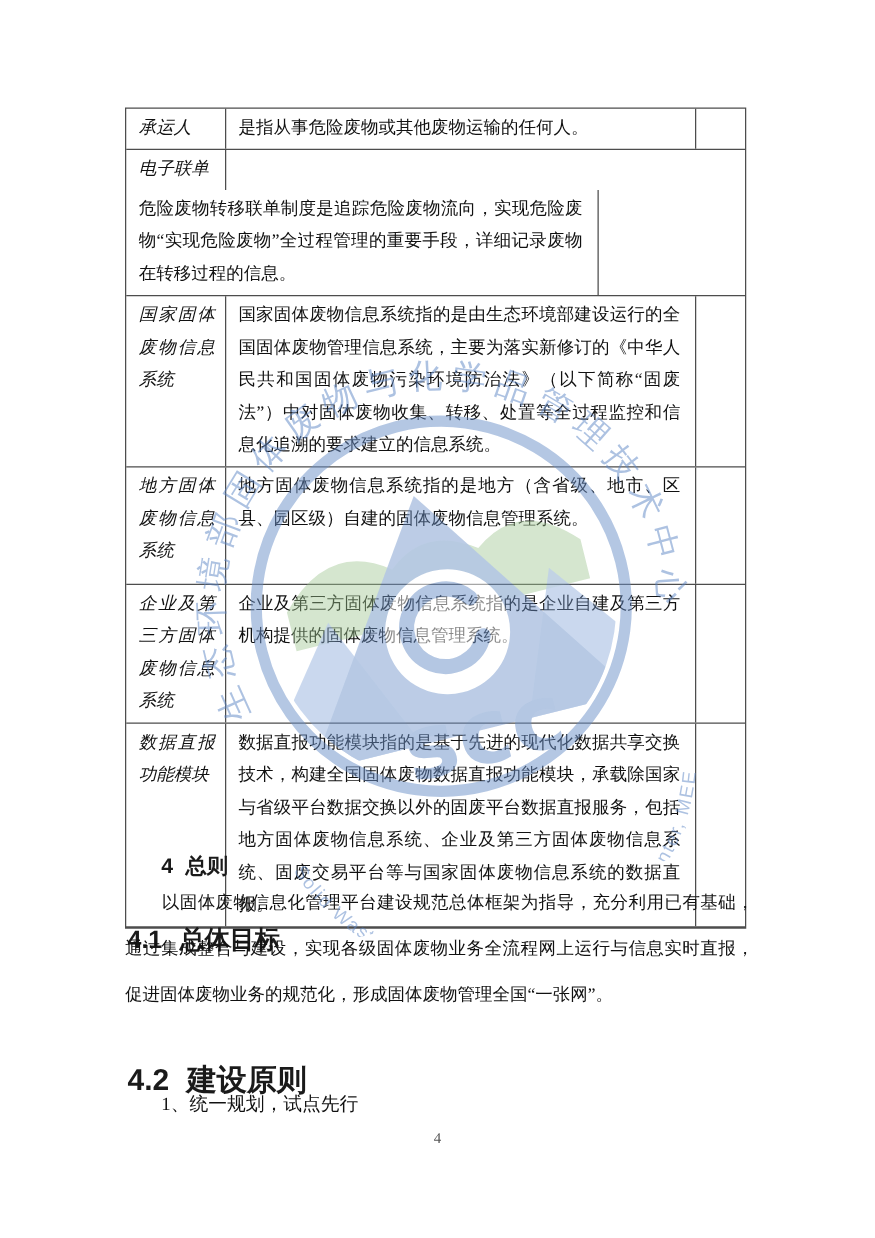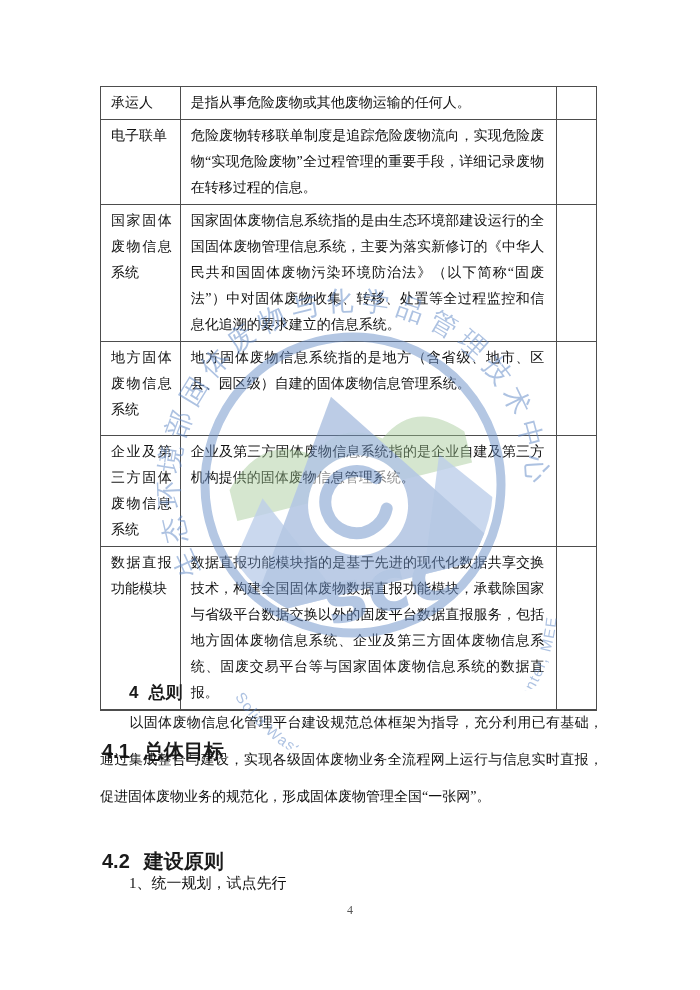--- a/index.html
+++ b/index.html
@@ -19,7 +19,7 @@
   .cell-term {
     width:80px; box-sizing:border-box; border-right:1px solid #4d4d4d;
     padding:3px 8px 3px 10px; font-size:14px; line-height:26px;
-    text-align:justify; color:#111;
+    text-align:justify; color:#111;font-style:italic;
   }
   .cell-def {
     width:378px; box-sizing:border-box; border-right:1px solid #4d4d4d;

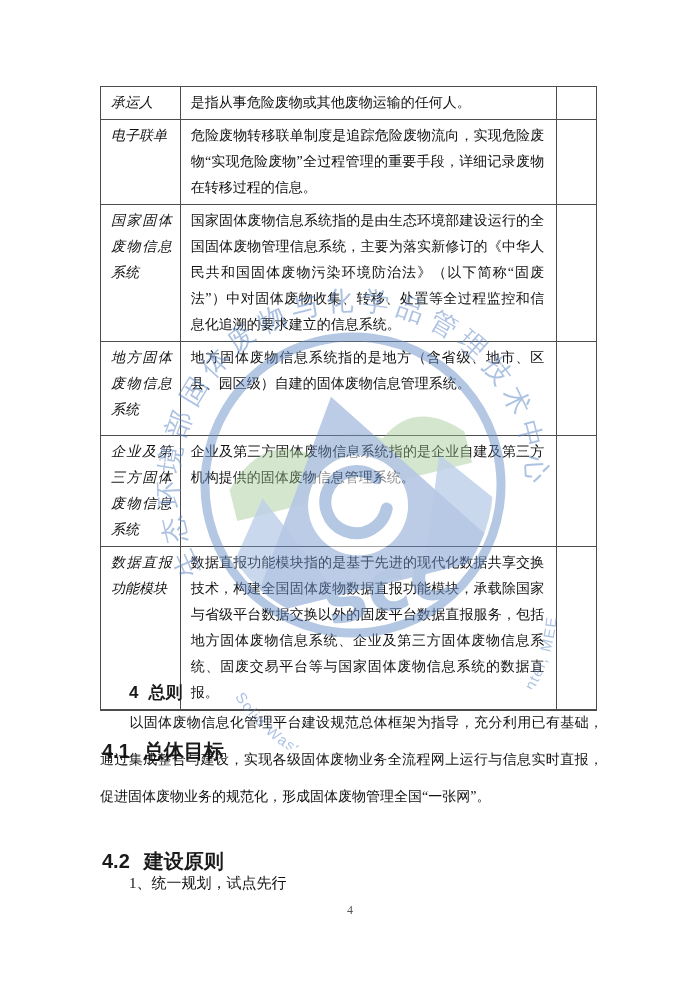--- a/index.html
+++ b/index.html
@@ -28,7 +28,7 @@
   }
   .cell-note { width:39px; box-sizing:border-box; }
   .t-row:nth-child(1) { min-height:30px; }
-  .t-row:nth-child(2) { min-height:84px; }
+  .t-row:nth-child(2) { min-height:84px;flex-direction:column; }
   .t-row:nth-child(3) { min-height:131px; }
   .t-row:nth-child(4) { min-height:93px; }
   .t-row:nth-child(5) { min-height:107px; }

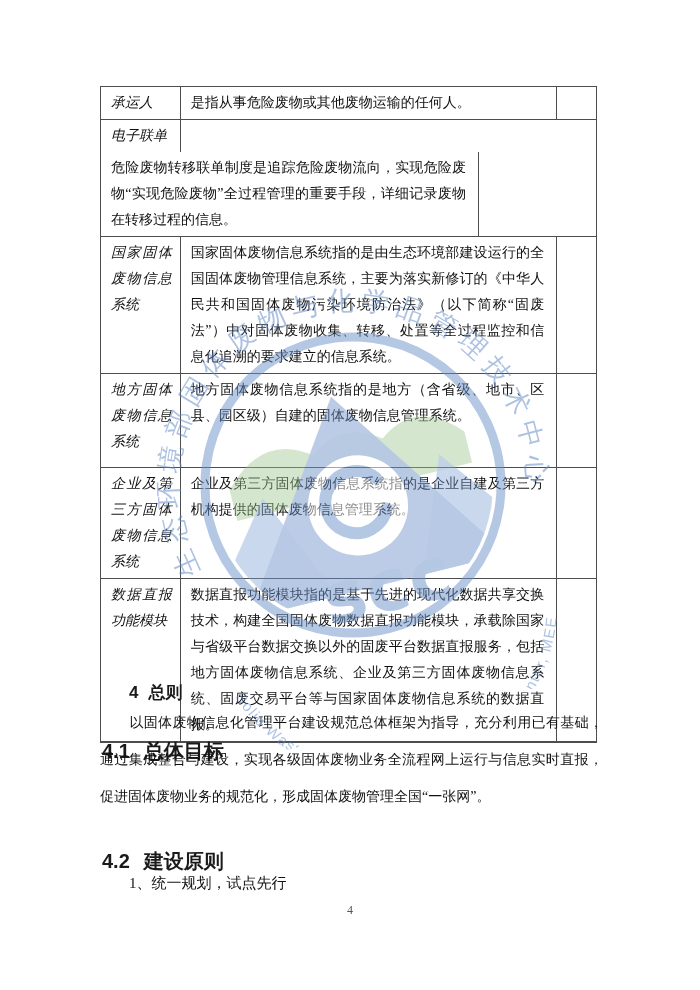--- a/index.html
+++ b/index.html
@@ -45,7 +45,7 @@
   }
   .h-42 {
     position:absolute; left:102px; top:848px;
-    font-family:"Liberation Sans", sans-serif; font-weight:bold; font-size:20px;text-align:center;
+    font-family:"Liberation Sans", sans-serif; font-weight:bold; font-size:24px;text-align:center;
   }
   .h-num { display:inline-block; margin-right:14px; }
   .h-small .h-num { margin-right:10px; }

